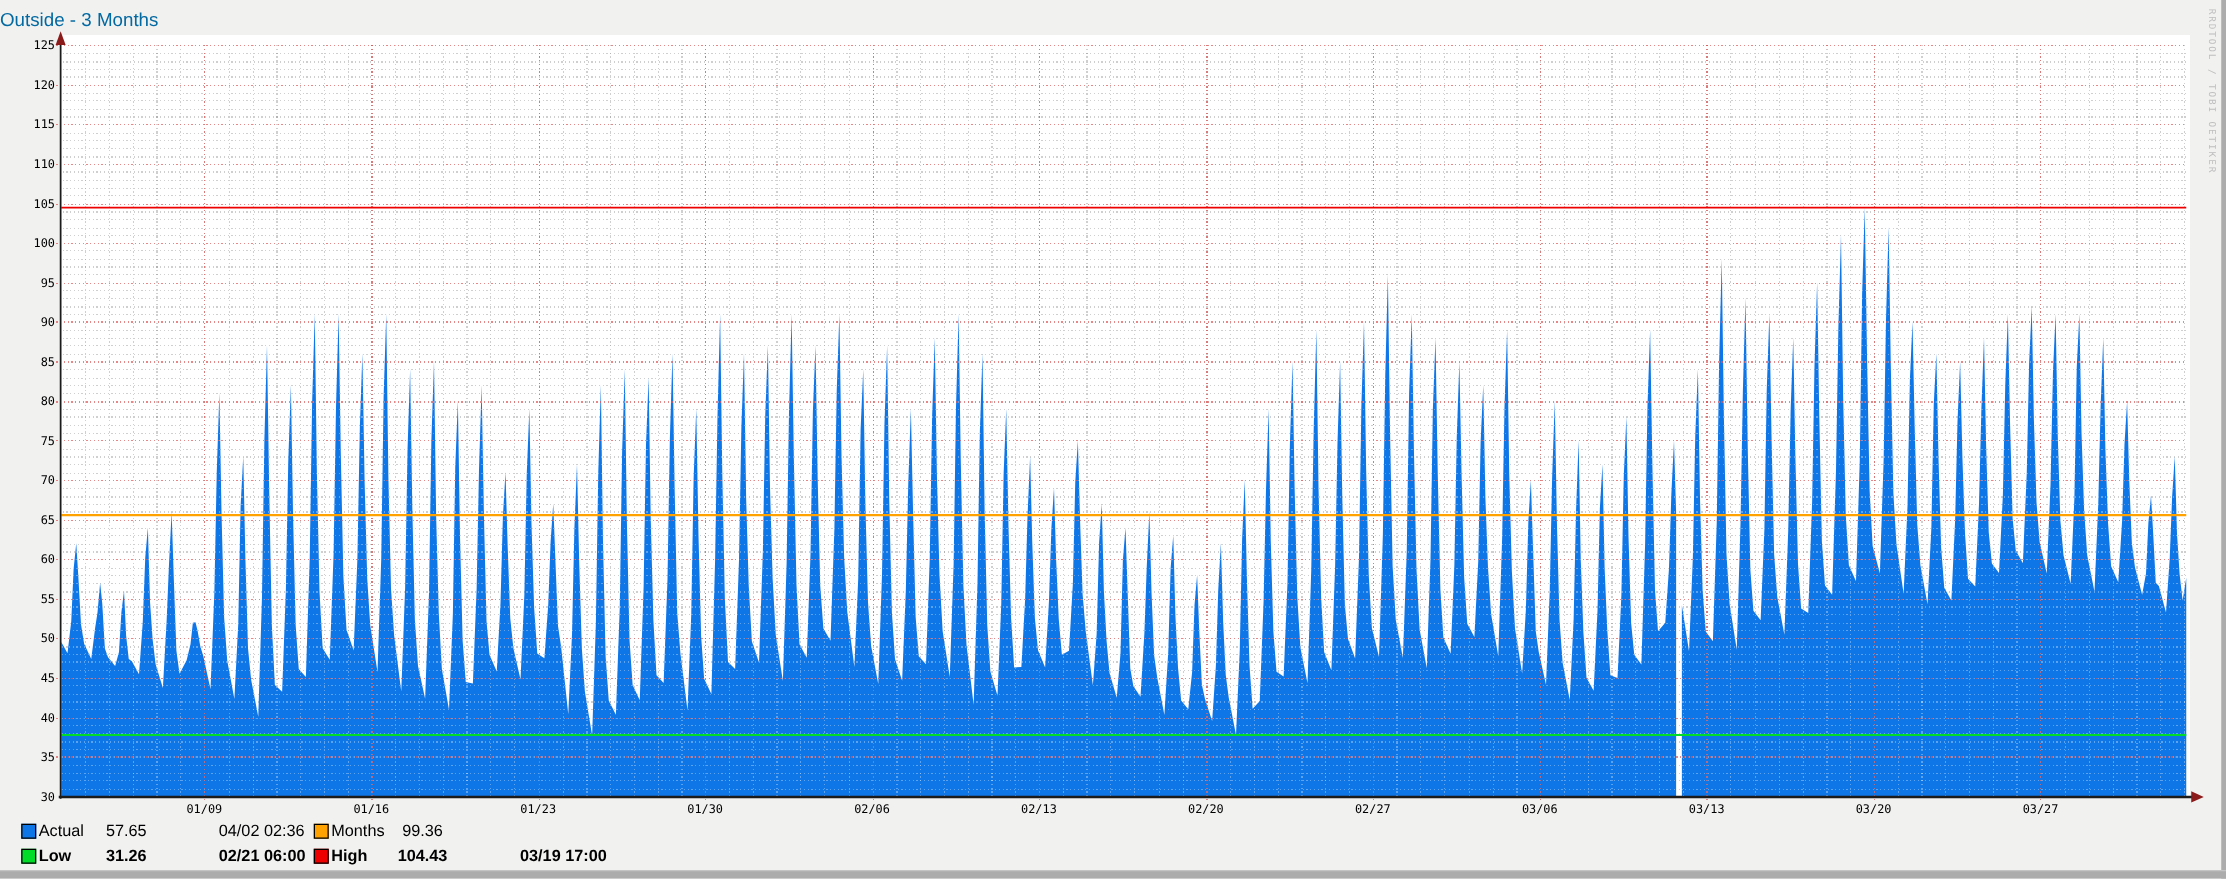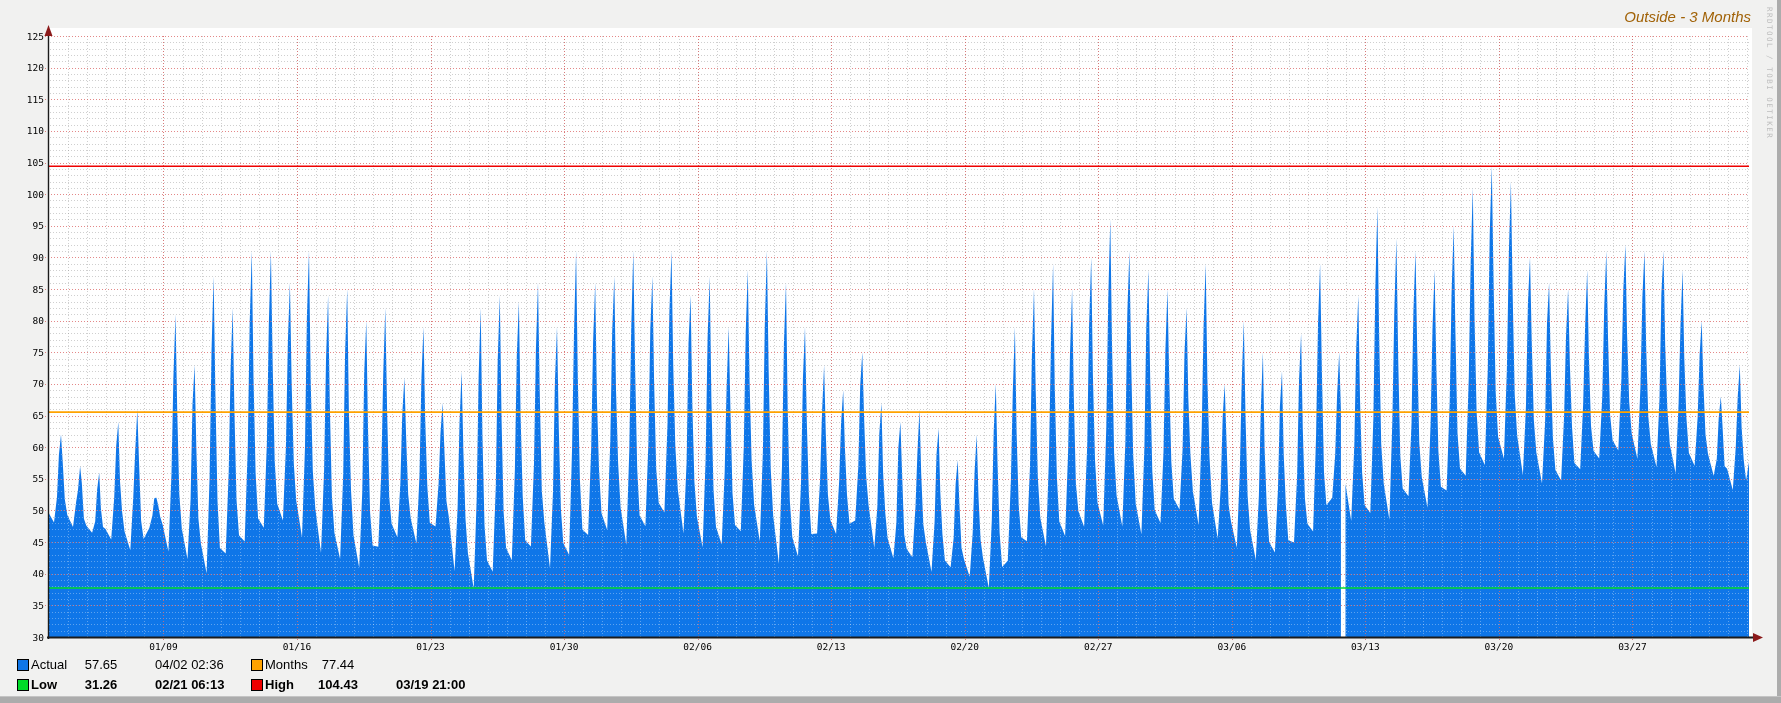--- a/index.html
+++ b/index.html
@@ -9,8 +9,8 @@
     font-family:"Liberation Sans", sans-serif;
   }
   #title{
-    position:absolute;top:8px;left:0;right:30px;text-align:right;
-    font-size:15px;color:#a16207;font-style:italic;
+    position:absolute;top:8px;left:0;right:30px;text-align:left;
+    font-size:15px;color:#0369a1;
   }
   #chart-svg{position:absolute;top:0;left:0;}
   #watermark{

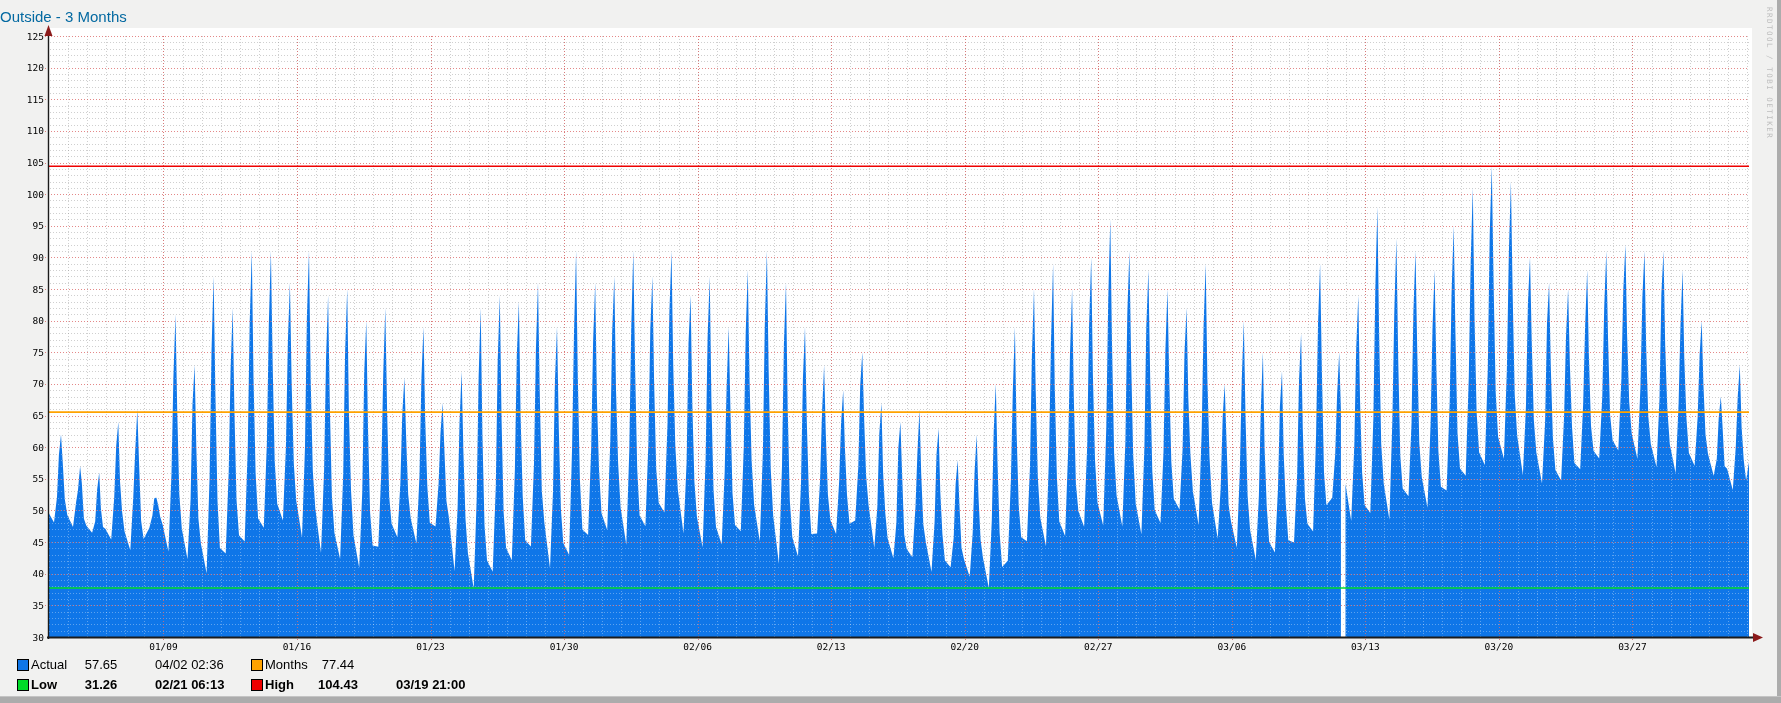--- a/index.html
+++ b/index.html
@@ -32,7 +32,7 @@
   }
   #legend .name{position:absolute;white-space:nowrap;}
   #legend .val{position:absolute;text-align:center;white-space:nowrap;}
-  #legend .time{position:absolute;white-space:nowrap;}
+  #legend .time{position:absolute;white-space:nowrap;margin-left:20px;}
   
   #legend .sw-c0{left:17px;}  #legend .nm-c0{left:31px;}
   #legend .vl-c0{left:66px;width:70px;} #legend .tm-c0{left:155px;}

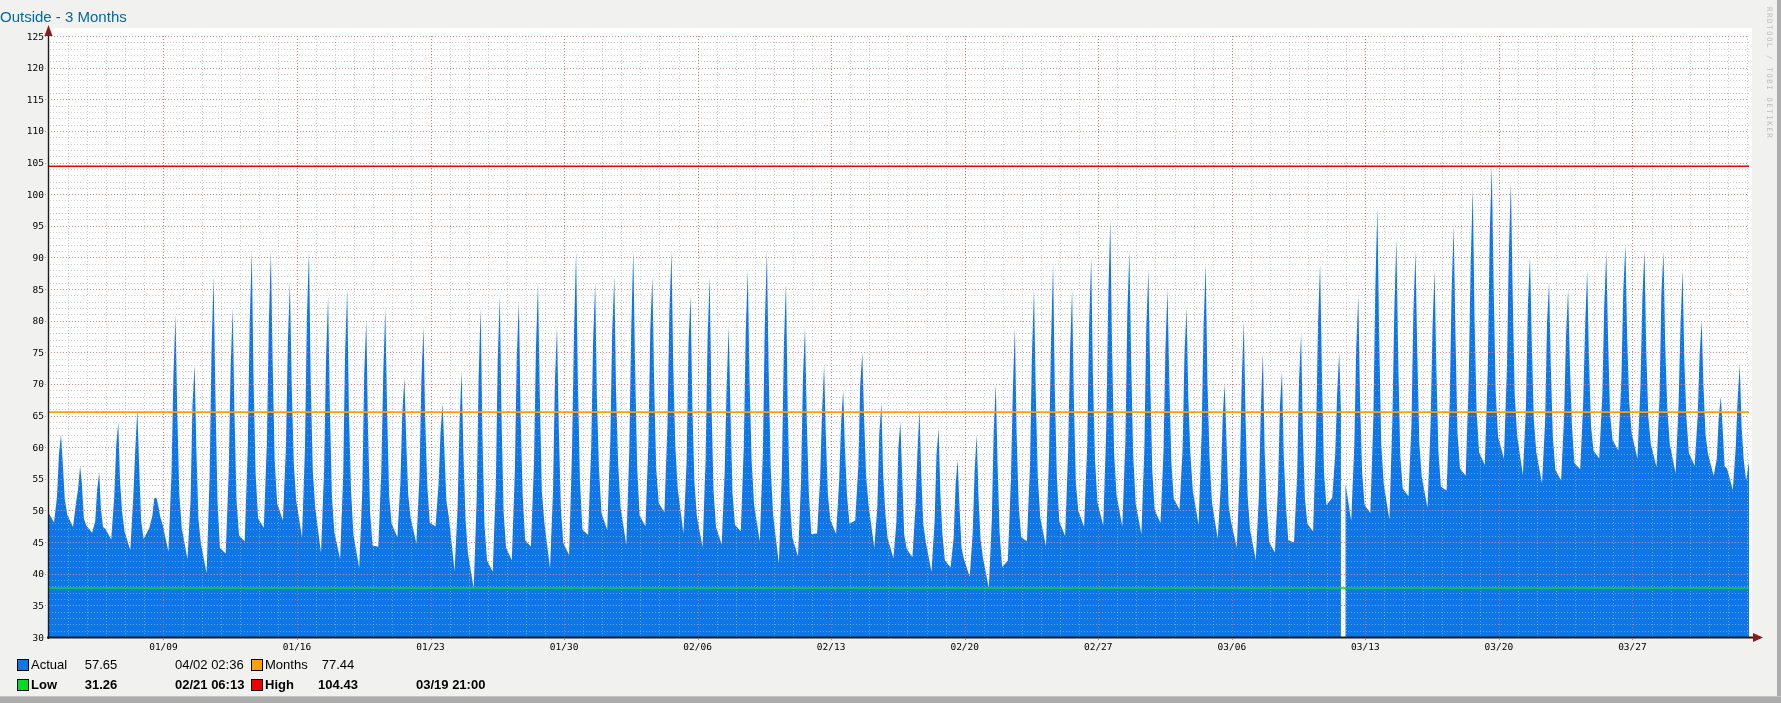--- a/index.html
+++ b/index.html
@@ -499,7 +499,7 @@
       <span class="time tm-c0">04/02 02:36</span>
       <span class="swatch sw-c1" style="background: rgb(255, 162, 0);"></span>
       <span class="name nm-c1">Months</span>
-      <span class="val vl-c1">77.44</span>
+      <span class="val vl-c1">99.36</span>
     </div>
     <div class="row r1">
       <span class="swatch sw-c0" style="background: rgb(0, 220, 40);"></span>

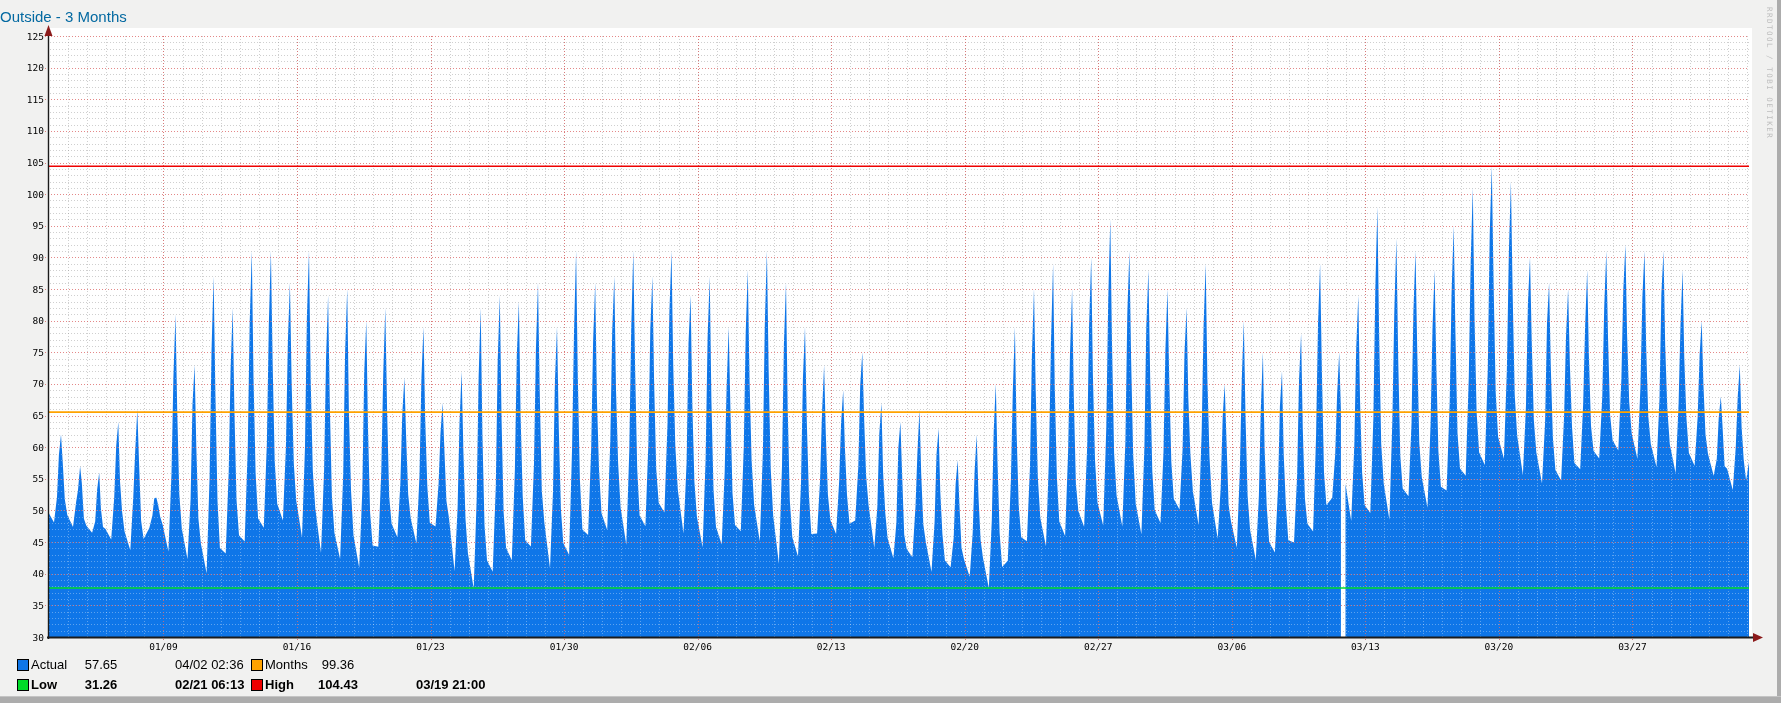--- a/index.html
+++ b/index.html
@@ -505,7 +505,7 @@
       <span class="swatch sw-c0" style="background: rgb(0, 220, 40);"></span>
       <span class="name nm-c0">Low</span>
       <span class="val vl-c0">31.26</span>
-      <span class="time tm-c0">02/21 06:13</span>
+      <span class="time tm-c0">02/21 06:00</span>
       <span class="swatch sw-c1" style="background: rgb(238, 0, 0);"></span>
       <span class="name nm-c1">High</span>
       <span class="val vl-c1">104.43</span>

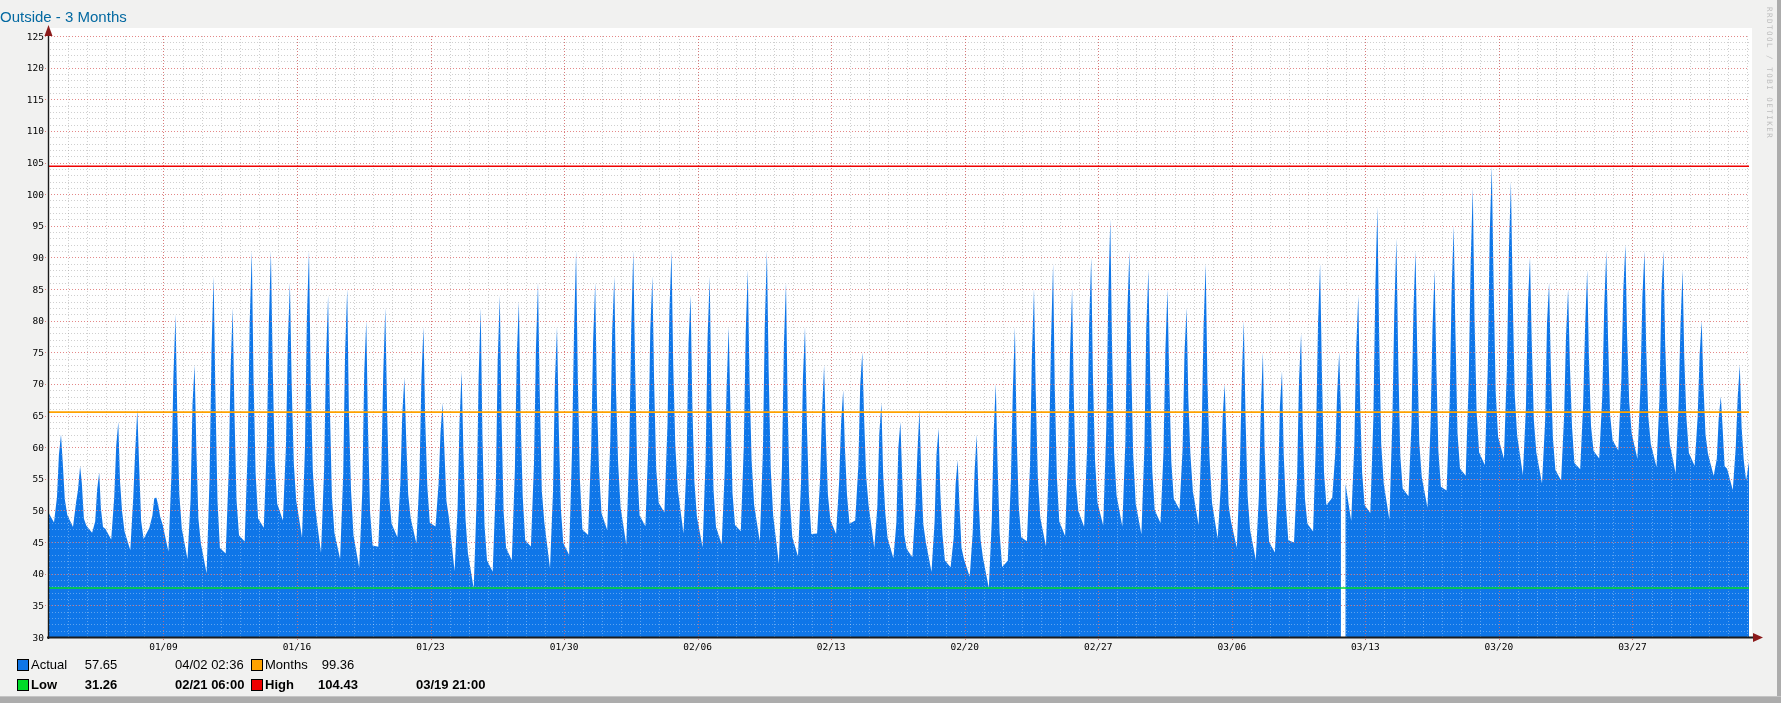--- a/index.html
+++ b/index.html
@@ -509,7 +509,7 @@
       <span class="swatch sw-c1" style="background: rgb(238, 0, 0);"></span>
       <span class="name nm-c1">High</span>
       <span class="val vl-c1">104.43</span>
-      <span class="time tm-c1">03/19 21:00</span>
+      <span class="time tm-c1">03/19 17:00</span>
     </div>
   </div>
 

